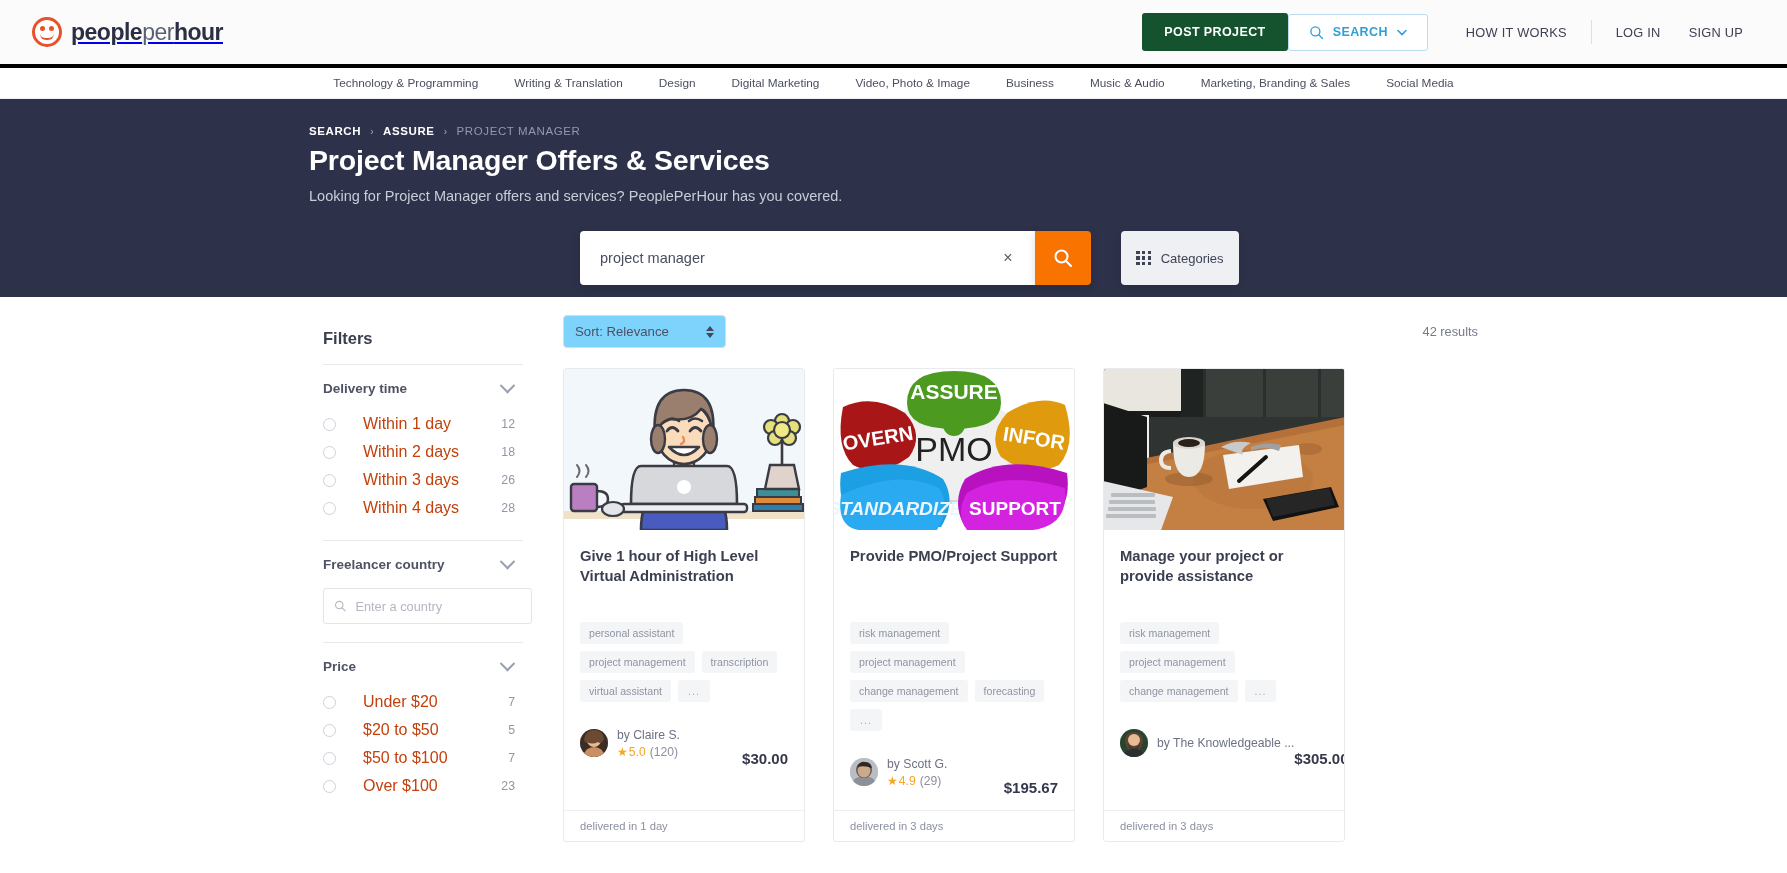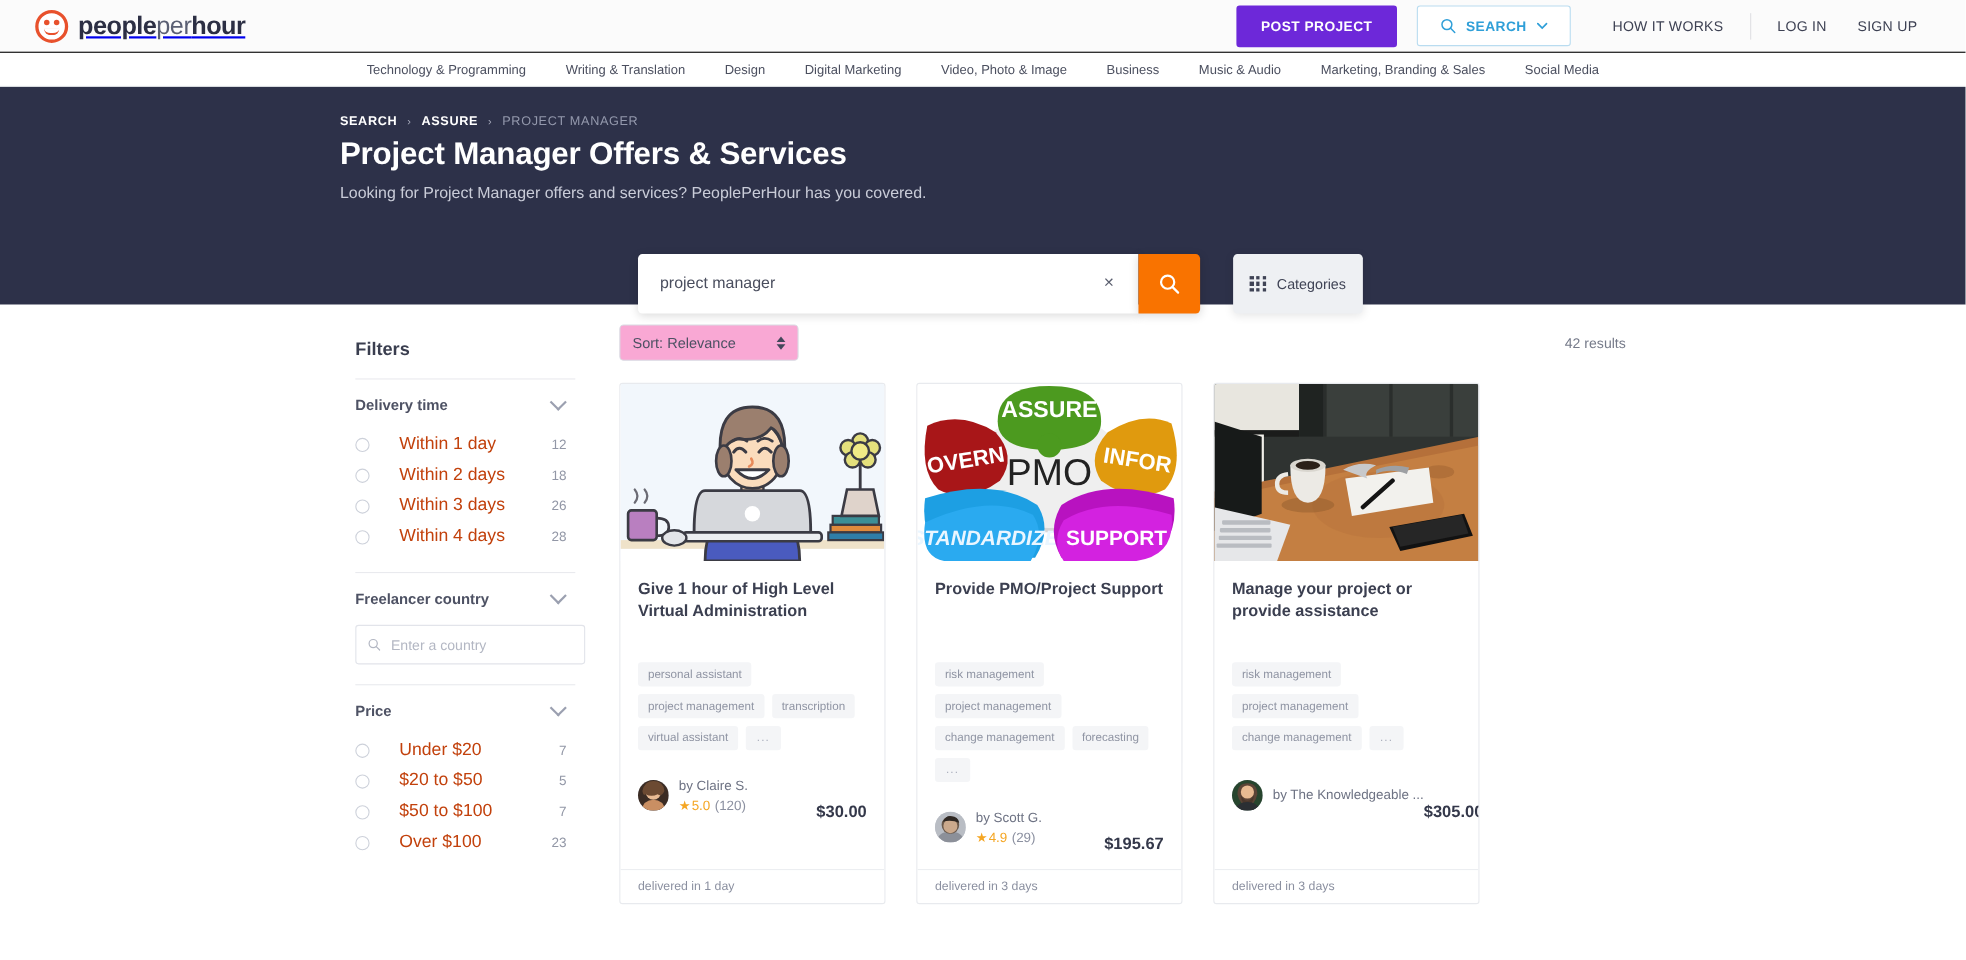--- a/index.html
+++ b/index.html
@@ -14,12 +14,12 @@
 
   
   .topbar {
-    height: 48px;
+    height: 68px;
     background: #fbfbfb;
     display: flex;
     align-items: center;
     padding: 0 30px 0 30px;
-    border-bottom: 1px solid #000000;
+    border-bottom: 4px solid #000000;
     position: relative;
   }
   .logo-wrap { display: flex; align-items: center; gap: 9px; margin-left: 2px; }

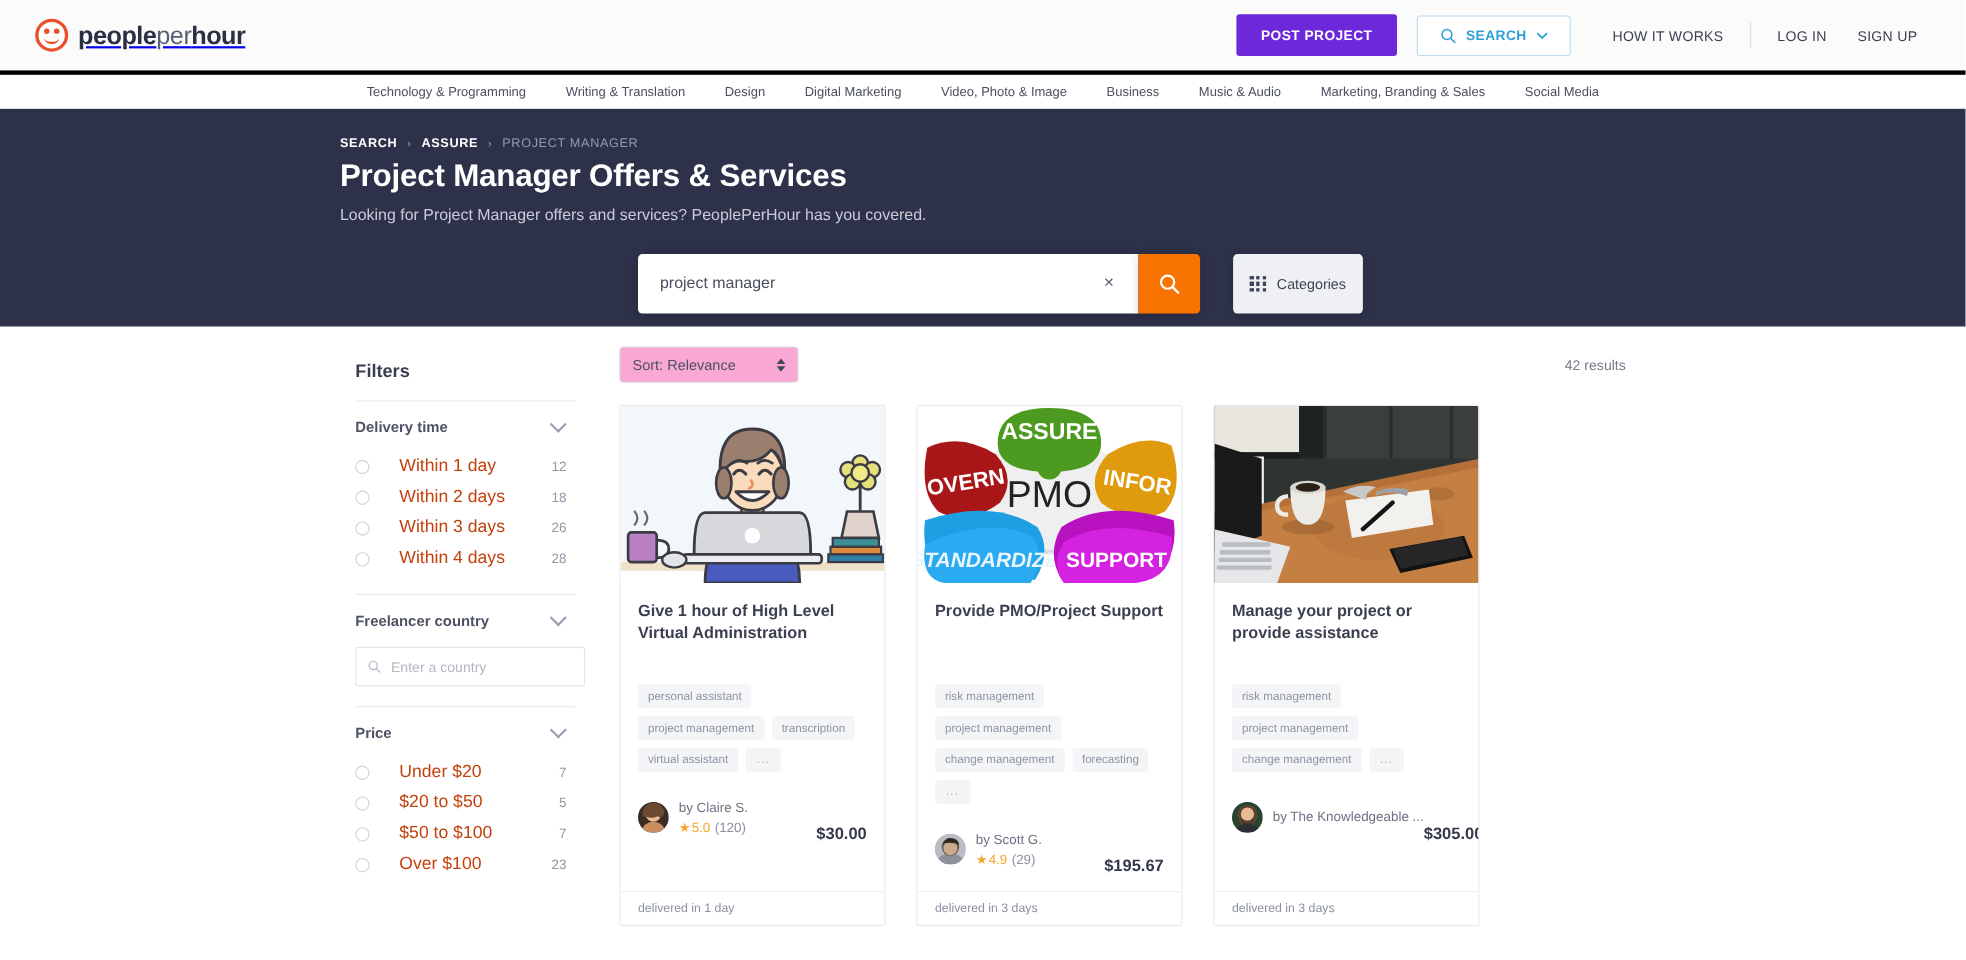--- a/index.html
+++ b/index.html
@@ -52,7 +52,7 @@
     display: flex; align-items: center; gap: 0;
   }
   .btn-post {
-    background: #6d28d9;
+    background: #14532d;
     color: #fff;
     font-size: 12.5px;
     font-weight: 700;
@@ -61,7 +61,6 @@
     border-radius: 3px;
     padding: 12px 22px;
     cursor: pointer;
-    margin-right: 18px;
   }
   .btn-search-drop {
     display: flex; align-items: center; gap: 9px;

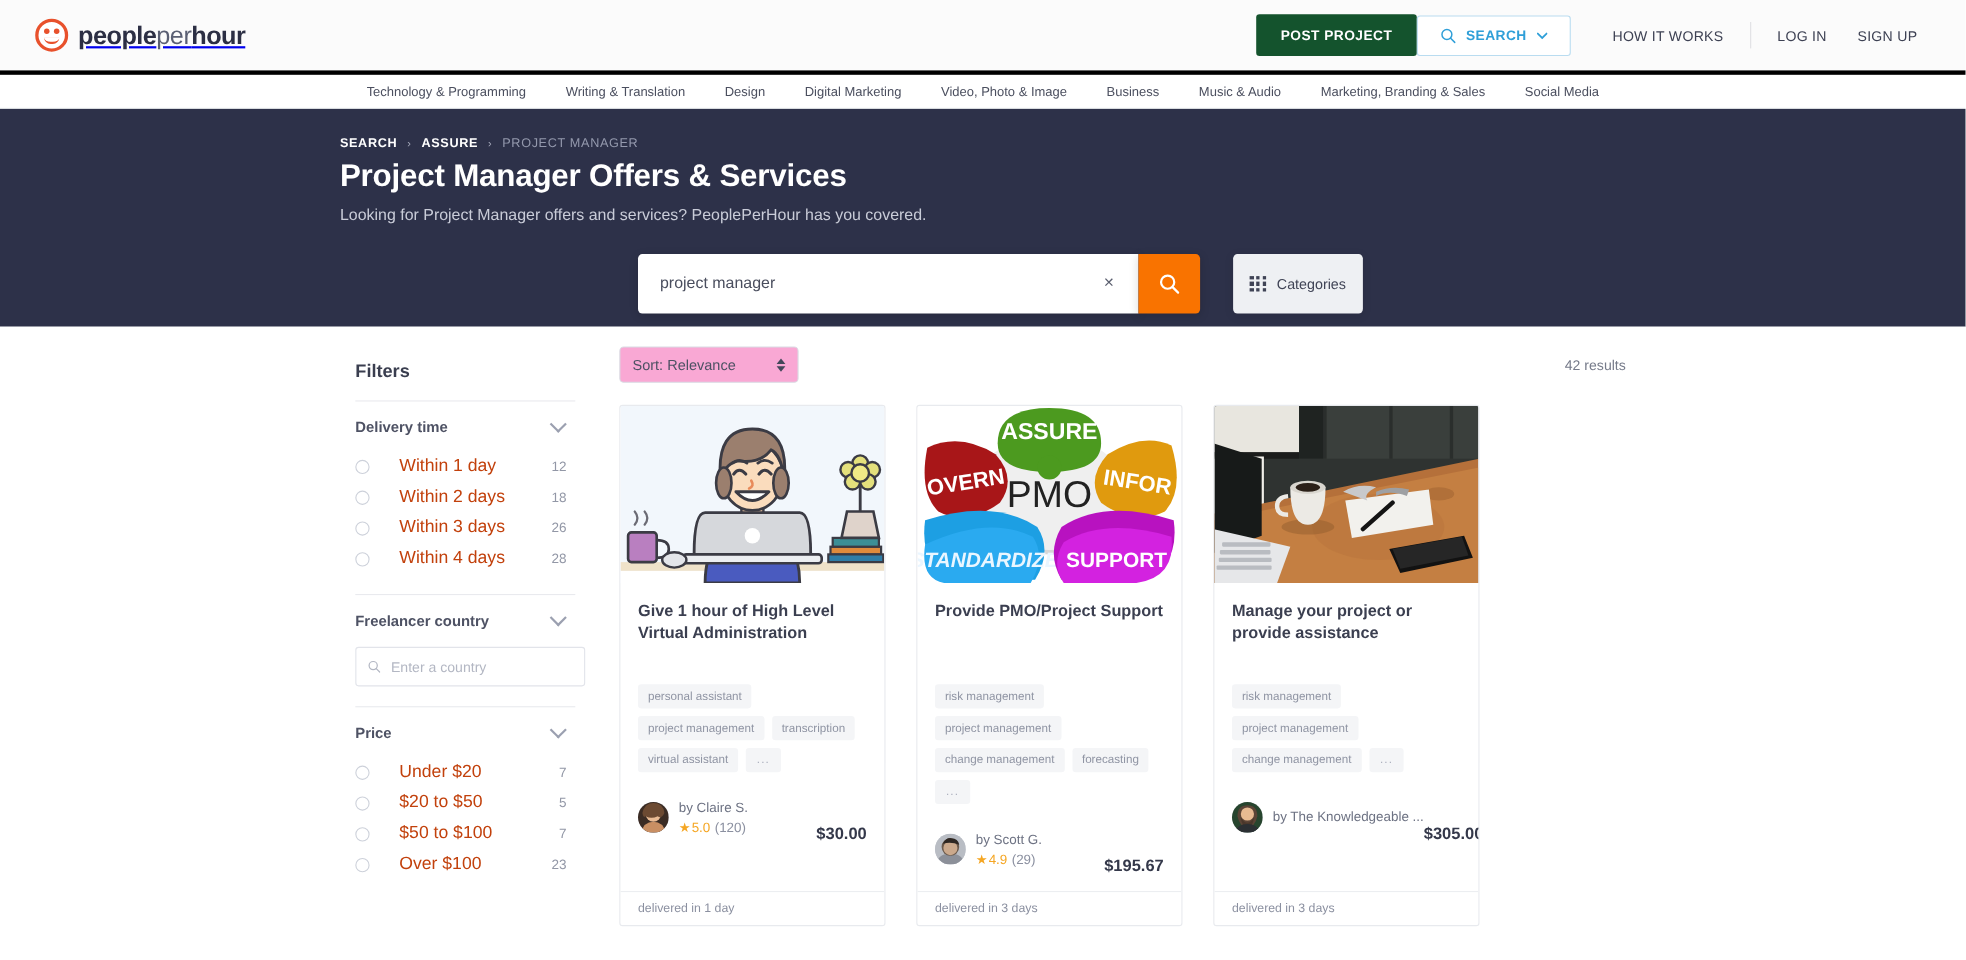--- a/index.html
+++ b/index.html
@@ -237,7 +237,7 @@
   .sort-select {
     width: 163px; height: 33px;
     border: 1px solid #d9dce3; border-radius: 4px;
-    background: #f9a8d4;
+    background: #7dd3fc;
     display: flex; align-items: center; justify-content: space-between;
     padding: 0 11px; cursor: pointer;
   }

